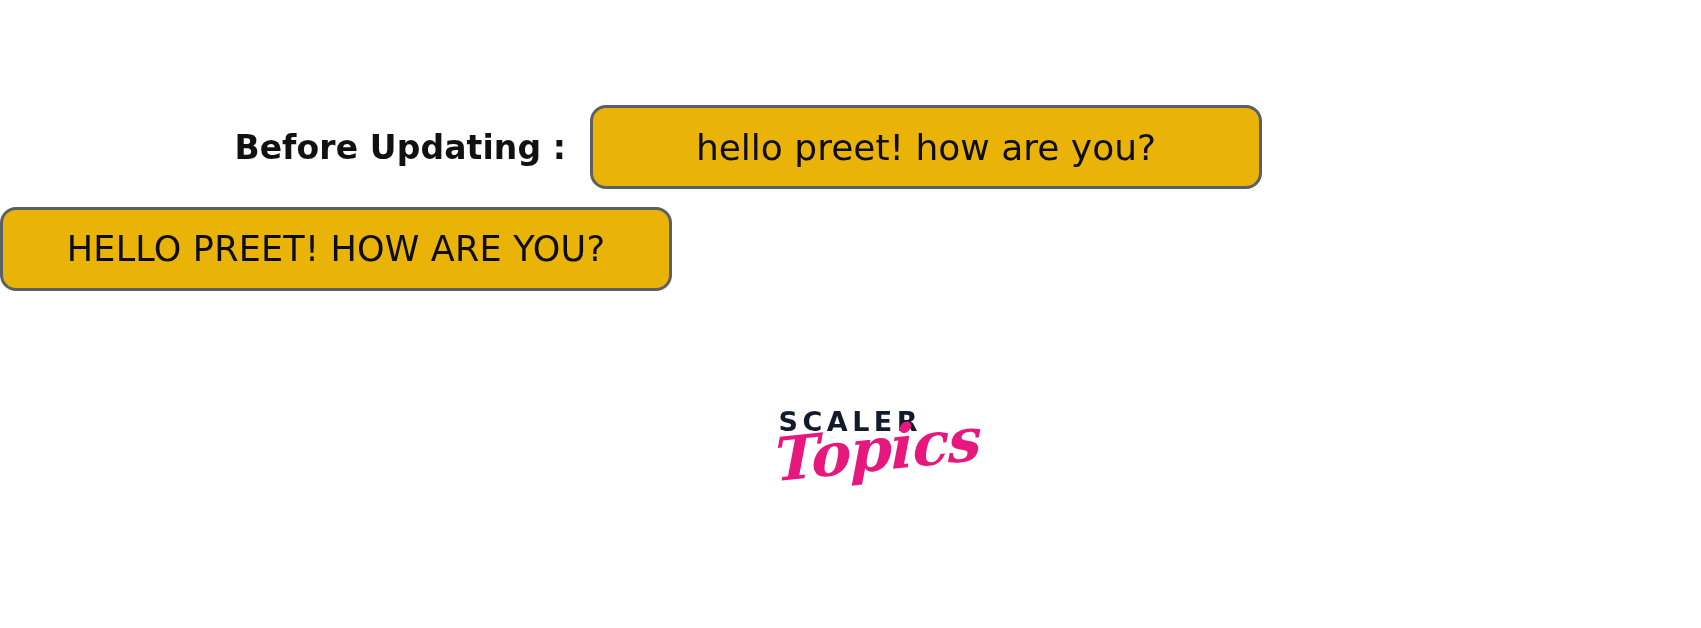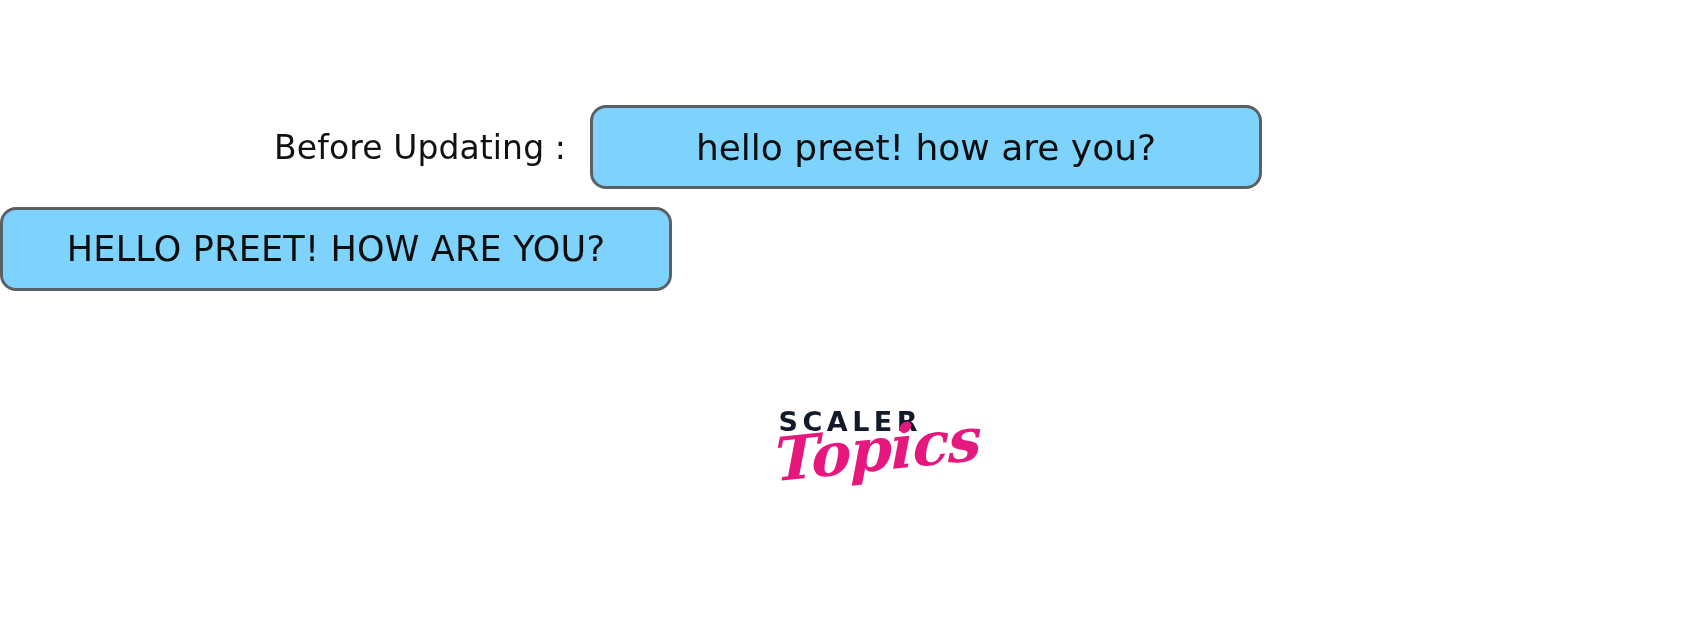--- a/index.html
+++ b/index.html
@@ -38,7 +38,7 @@
     box-sizing: border-box;
     font-family: "DejaVu Sans", sans-serif;
     font-size: 33px;
-    font-weight: 400;
+    font-weight: 700;
     color: #111111;
     letter-spacing: 0.1px;
     white-space: nowrap;

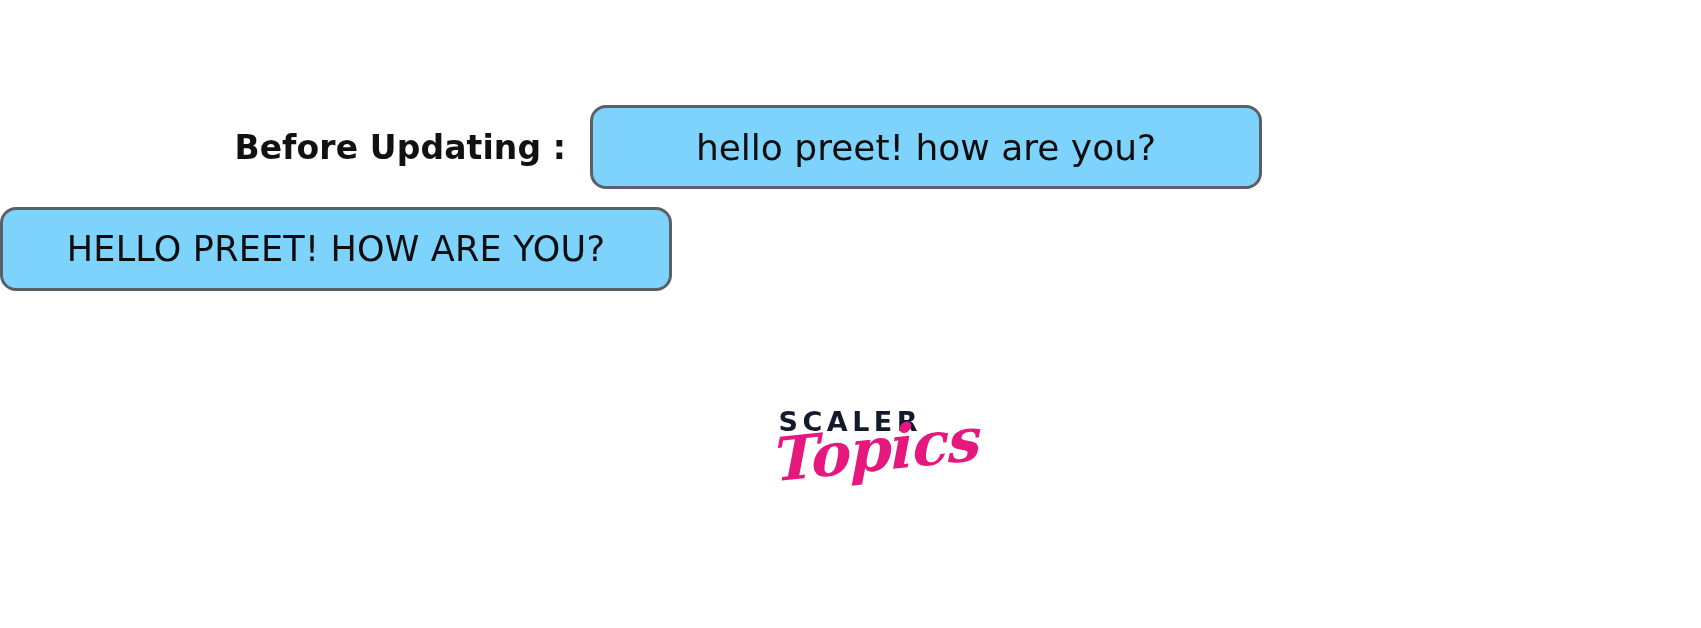--- a/index.html
+++ b/index.html
@@ -48,7 +48,7 @@
     width: 672px;
     height: 84px;
     box-sizing: border-box;
-    background: #7dd3fc;
+    background: #eab308;
     border: 3px solid #5b6066;
     border-radius: 16px;
     display: flex;

